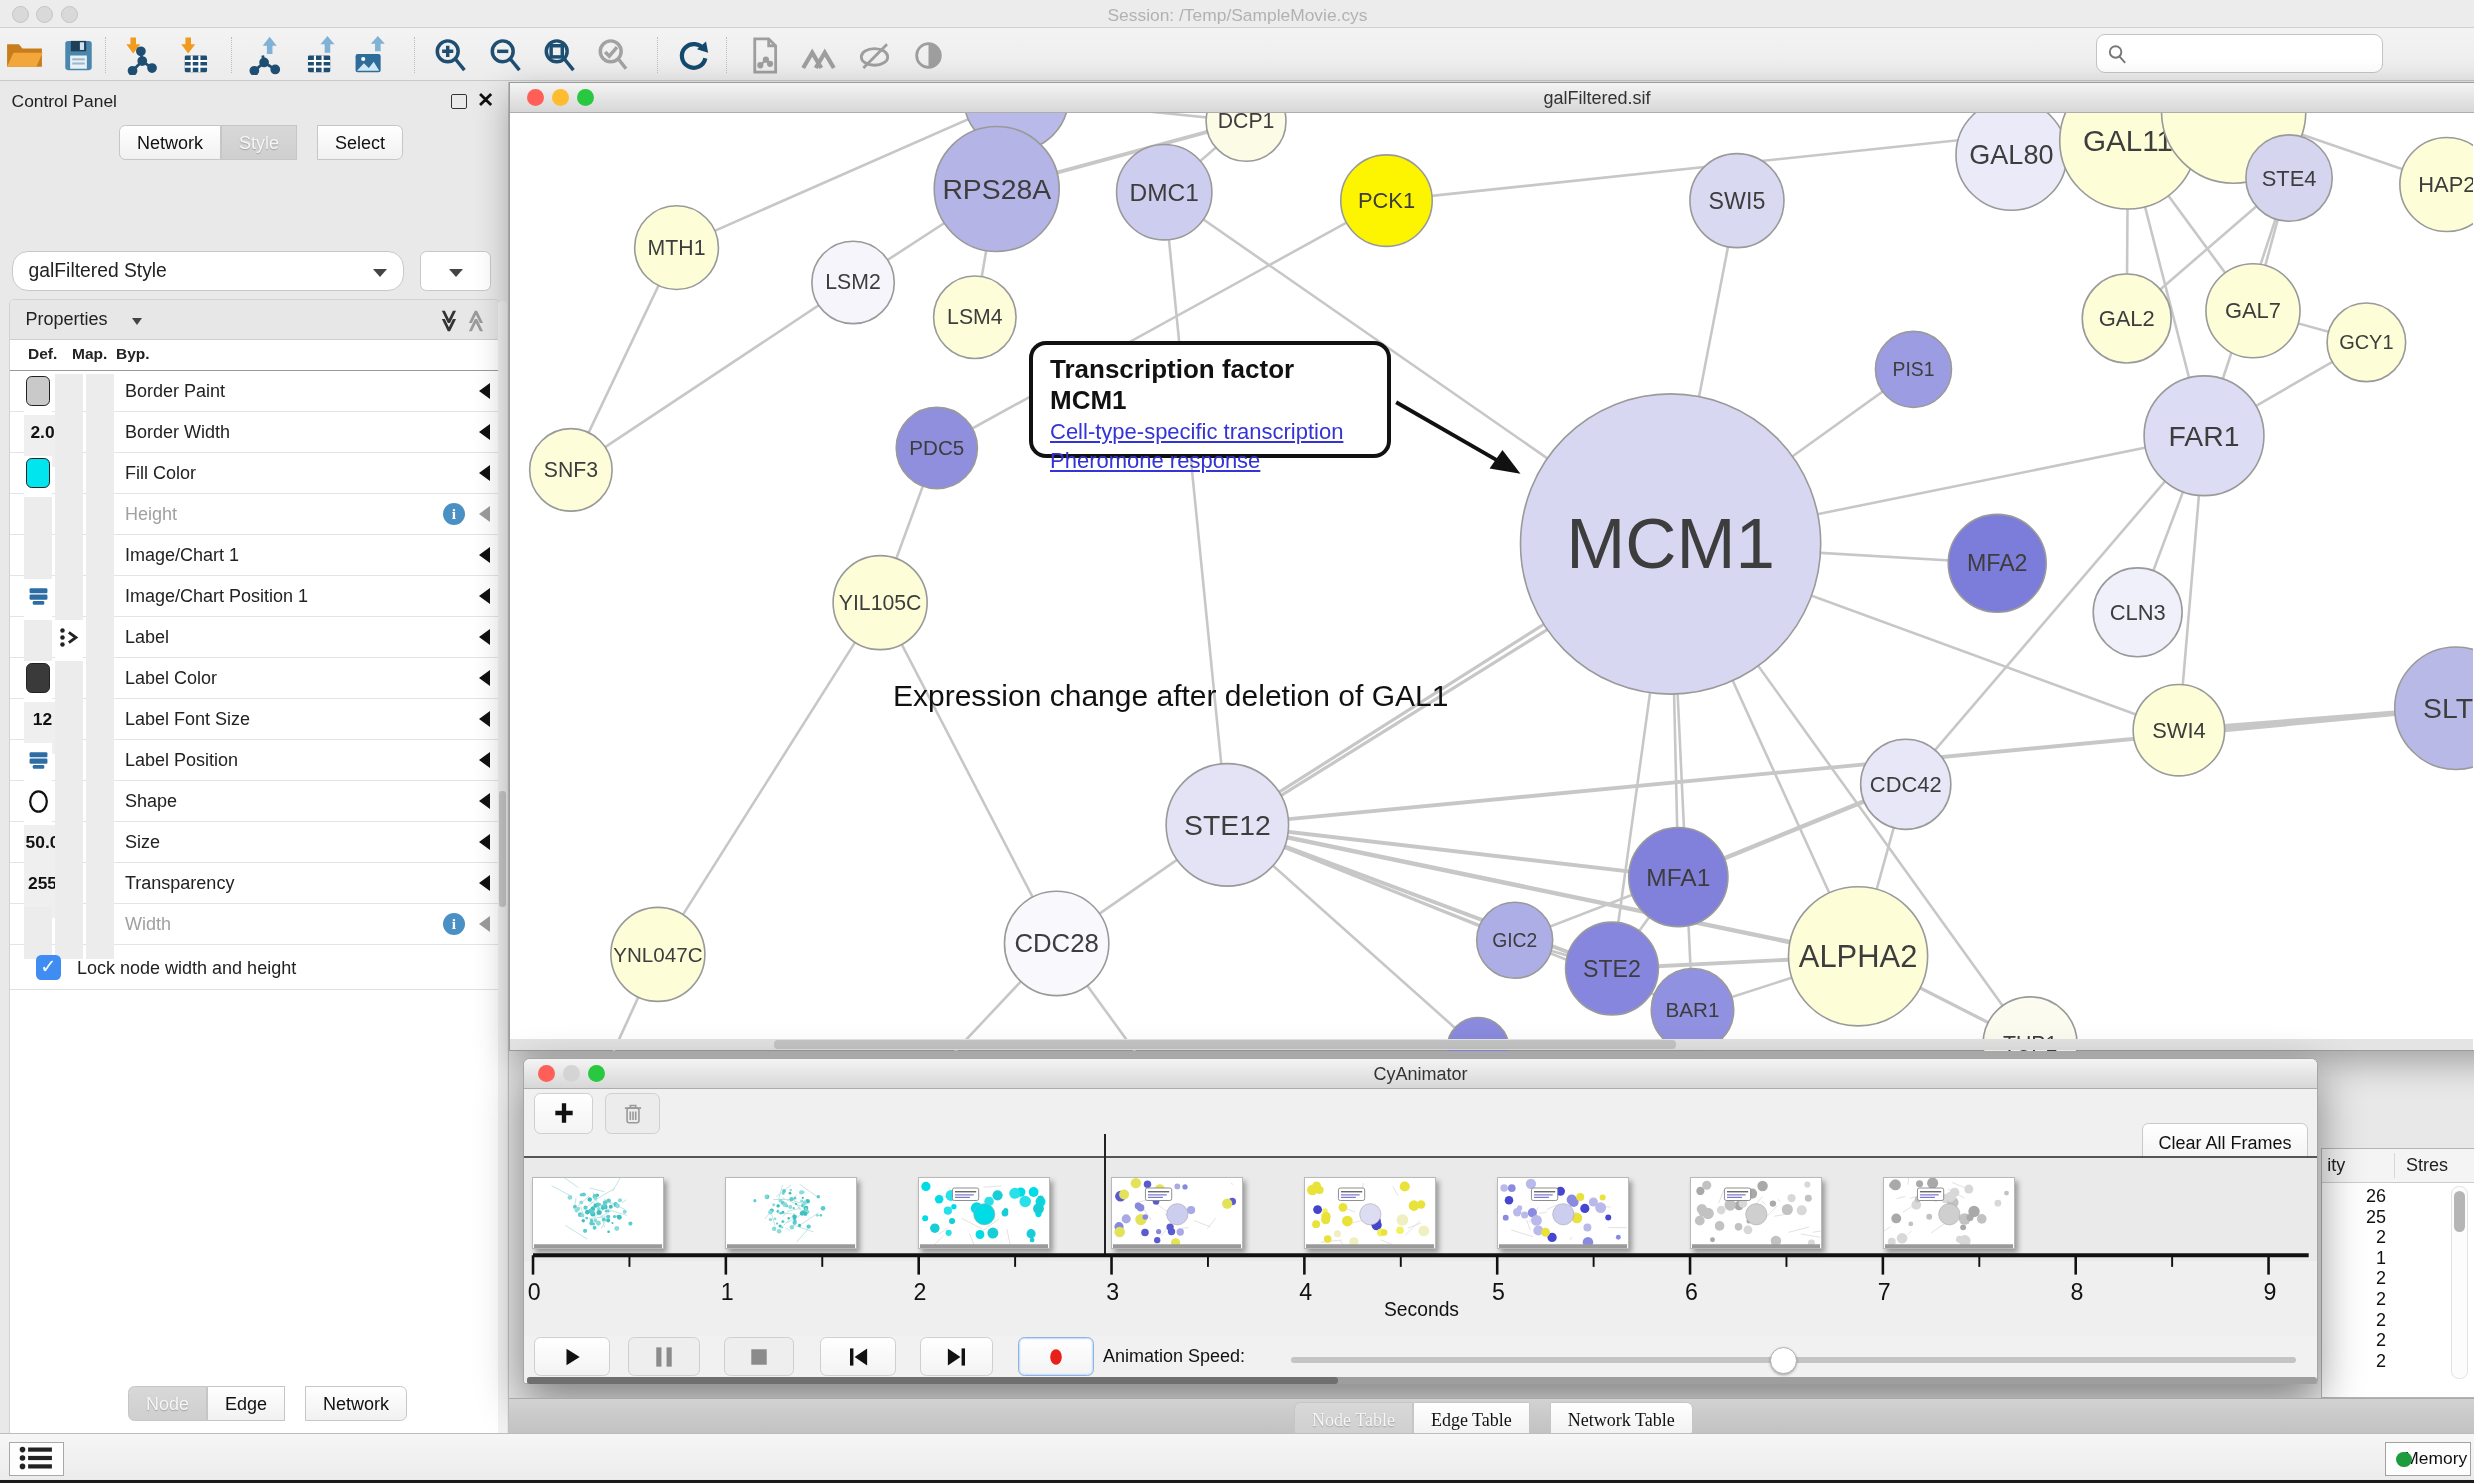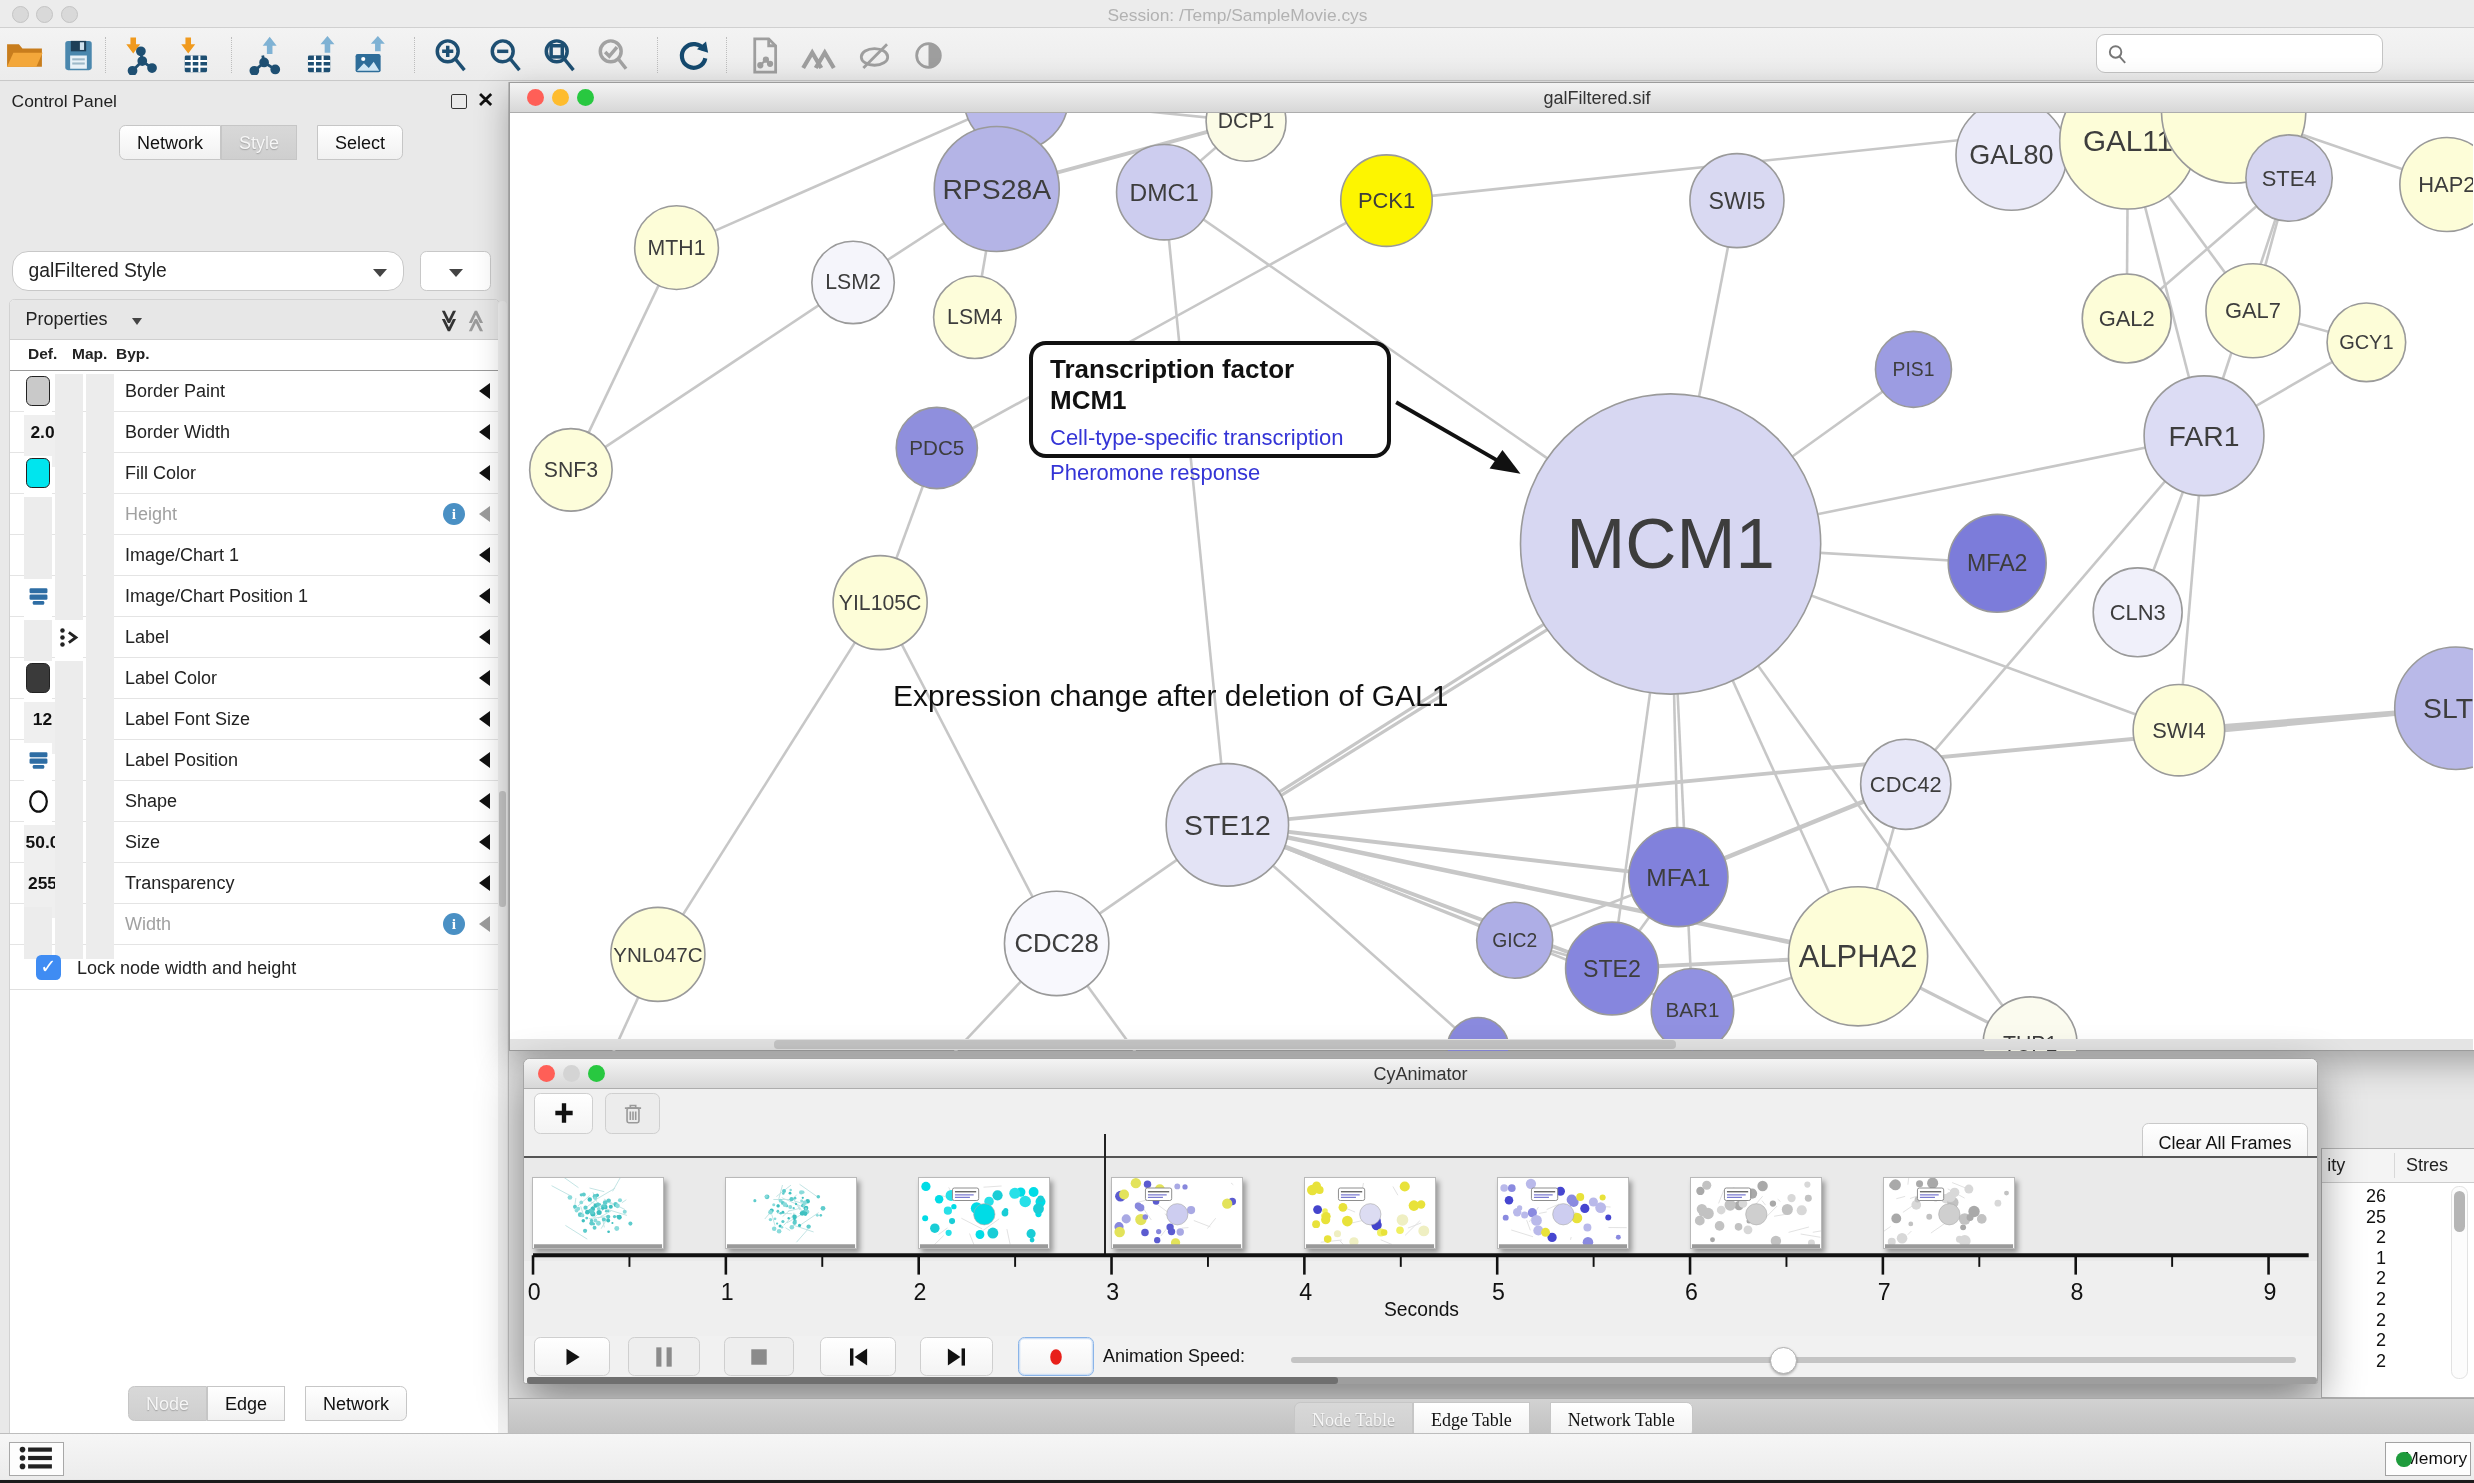--- a/index.html
+++ b/index.html
@@ -66,7 +66,7 @@
   .netcanvas { position:absolute; left:0; top:30px; width:1963px; height:938px; }
   .annot { position:absolute; left:519px; top:258px; width:362px; height:117px; background:#fff; border:4.5px solid #111; border-radius:17px; padding:9px 17px; }
   .annot .a-title { font-size:26px; font-weight:bold; color:#111; }
-  .annot .a-link { font-size:22px; color:#3434d6; margin-top:9px; }
+  .annot .a-link { font-size:22px; color:#3434d6; margin-top:3px;text-decoration:underline; }
   .netcaption { position:absolute; left:383px; top:596px; font-size:30px; color:#111; }
   .hsb { position:absolute; left:0; bottom:0; height:11px; width:1963px; background:#e4e4e4; }
   .hsb .thumb { position:absolute; left:264px; top:1.3px; width:902px; height:8.4px; background:#c6c6c6; border-radius:3.9px; }

